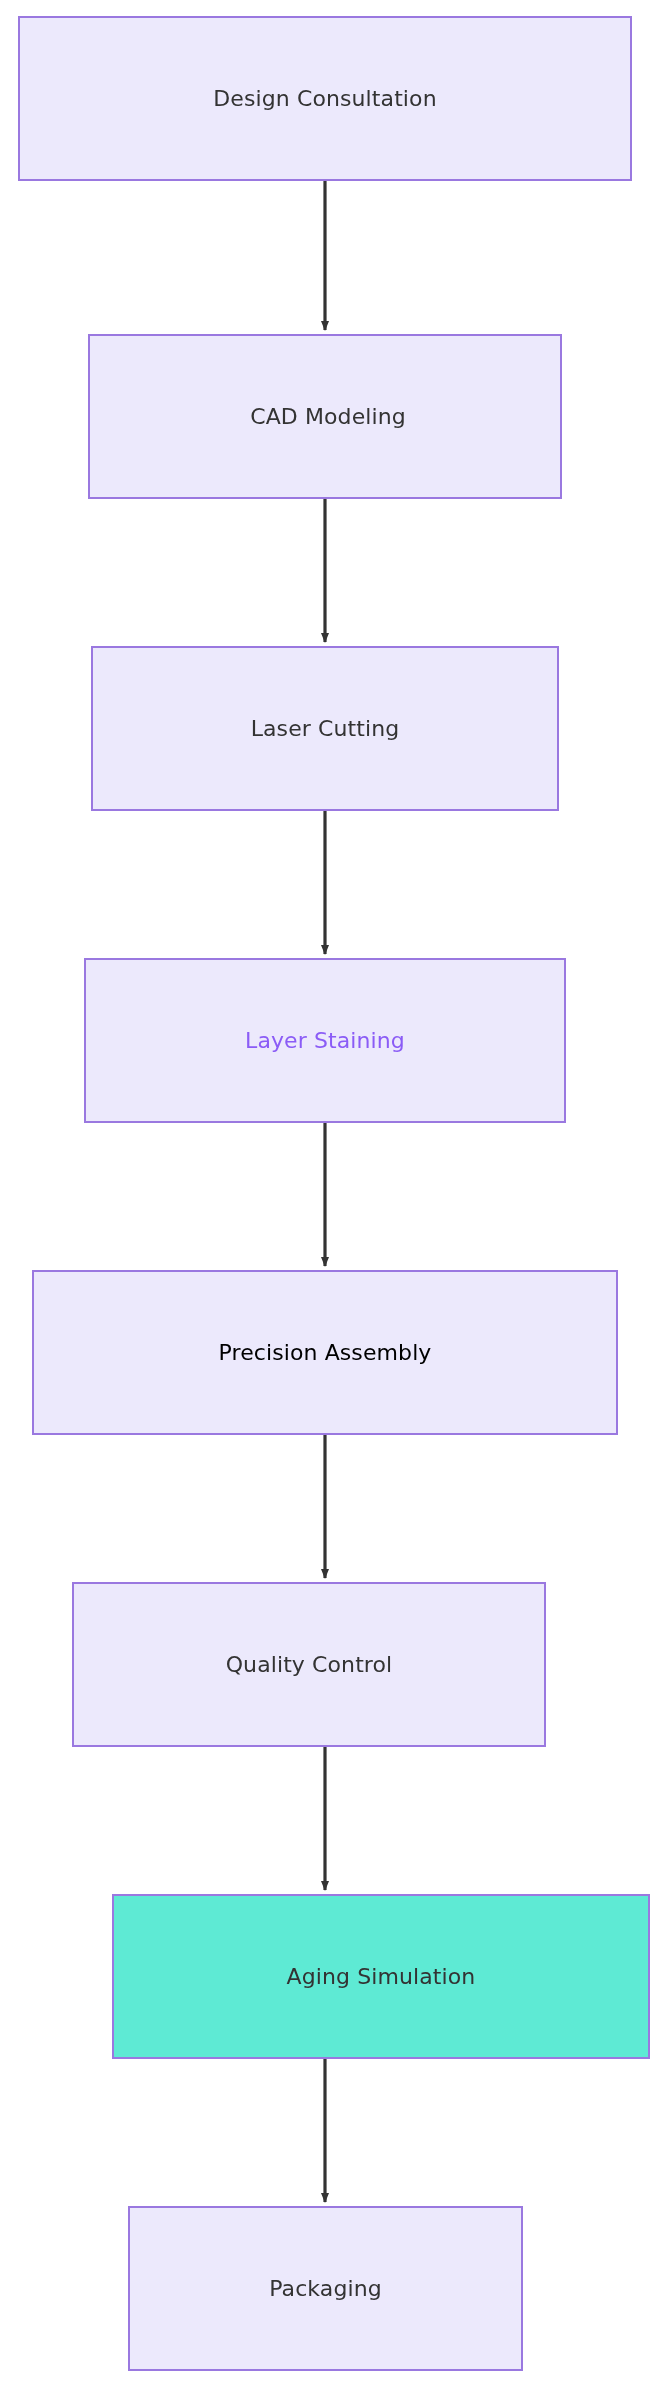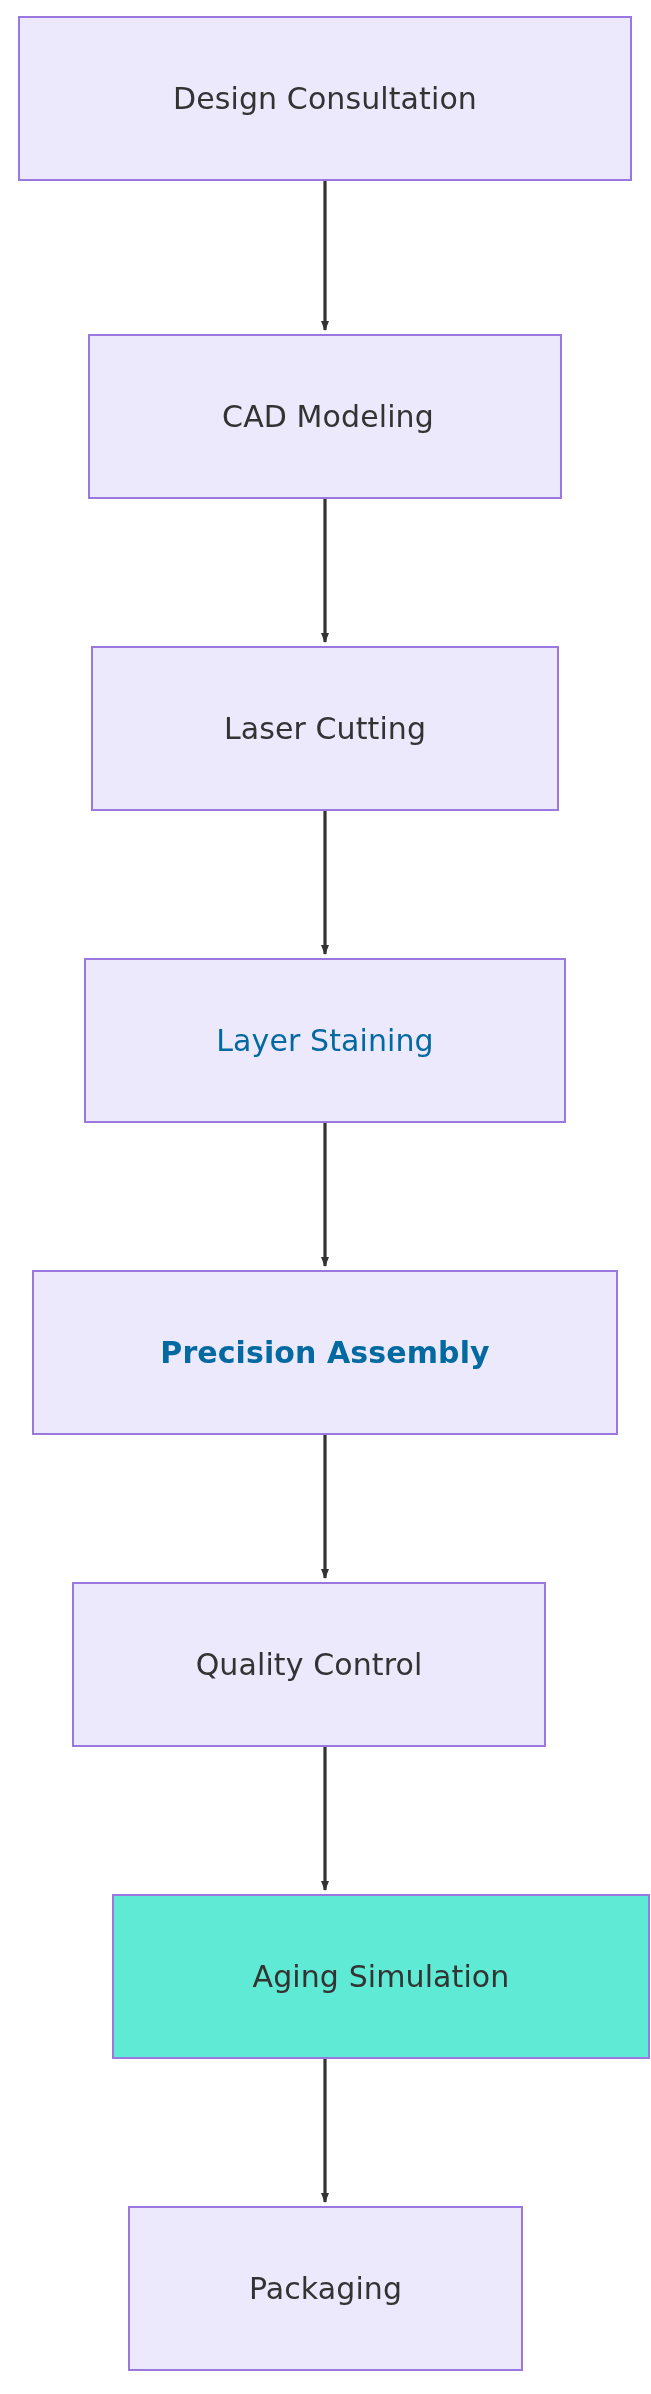--- a/index.html
+++ b/index.html
@@ -38,7 +38,7 @@
   }
   .node-label {
     font-family: "DejaVu Sans", "Liberation Sans", sans-serif;
-    font-size: 30px;
+    font-size: 22px;
     font-weight: 400;
     color: #333333;
     line-height: 1;

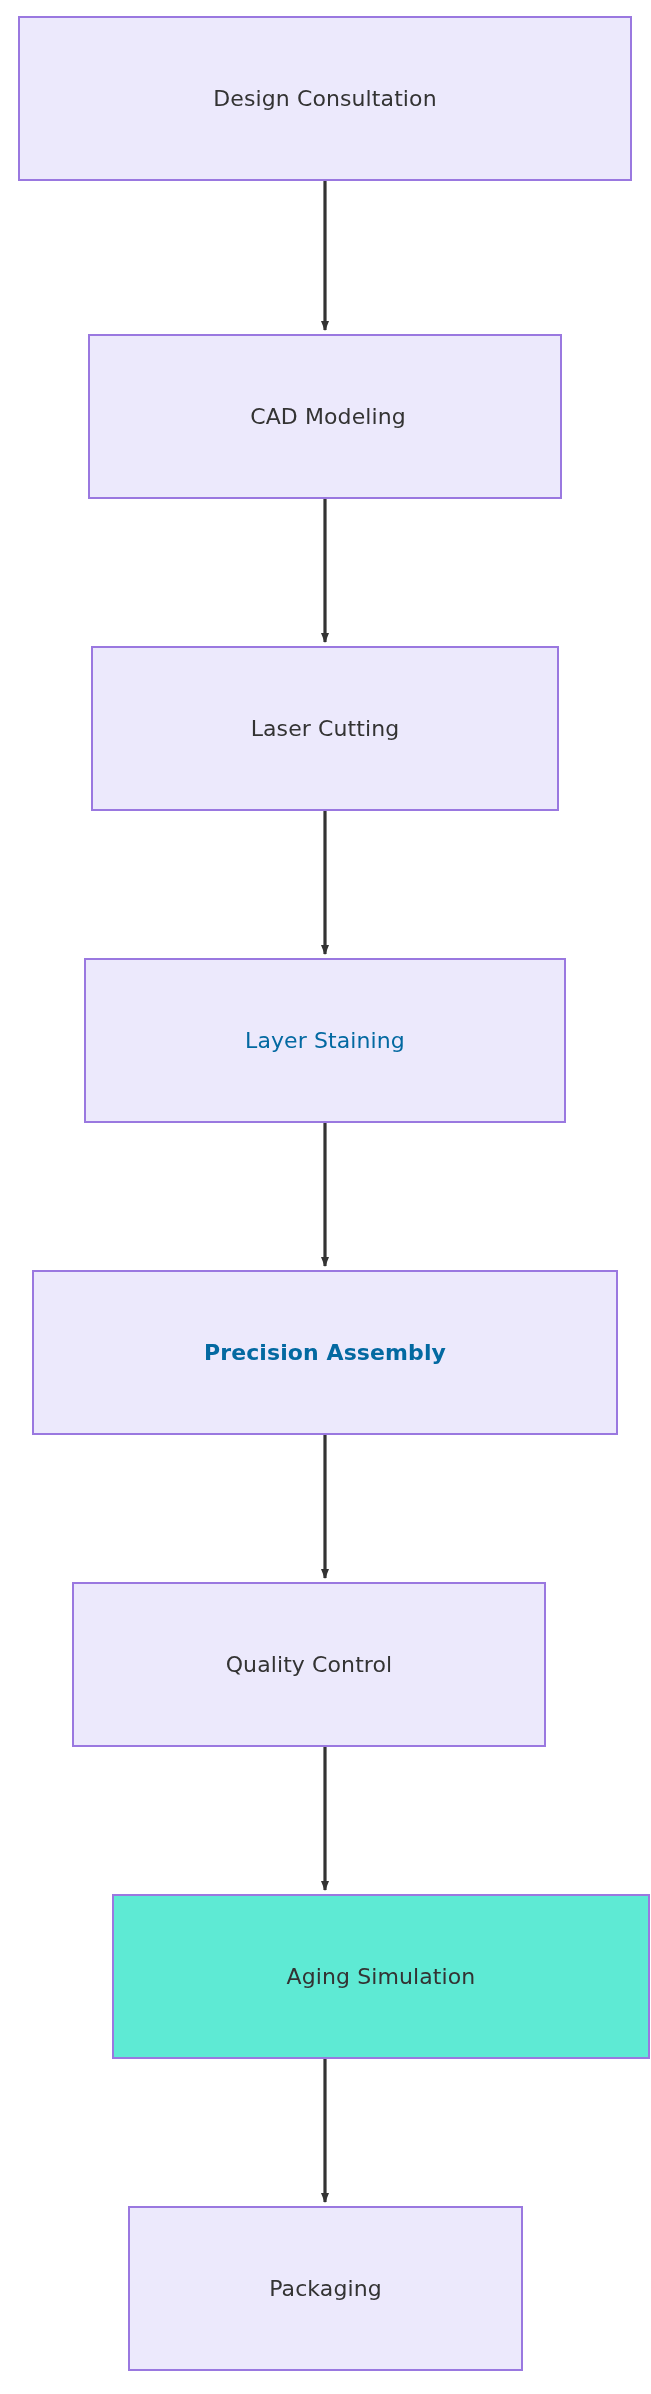--- a/index.html
+++ b/index.html
@@ -94,7 +94,7 @@
   </div>
 
   <div class="node" id="node-3" style="left: 84px; top: 958px; width: 482px; height: 165px; background: rgb(236, 233, 252); border-color: rgb(154, 120, 224);">
-    <span class="node-label" style="color: #0369a1;">Layer Staining</span>
+    <span class="node-label" style="color: #8b5cf6;">Layer Staining</span>
   </div>
 
   <div class="node" id="node-4" style="left: 32px; top: 1270px; width: 586px; height: 165px; background: rgb(236, 233, 252); border-color: rgb(154, 120, 224);">

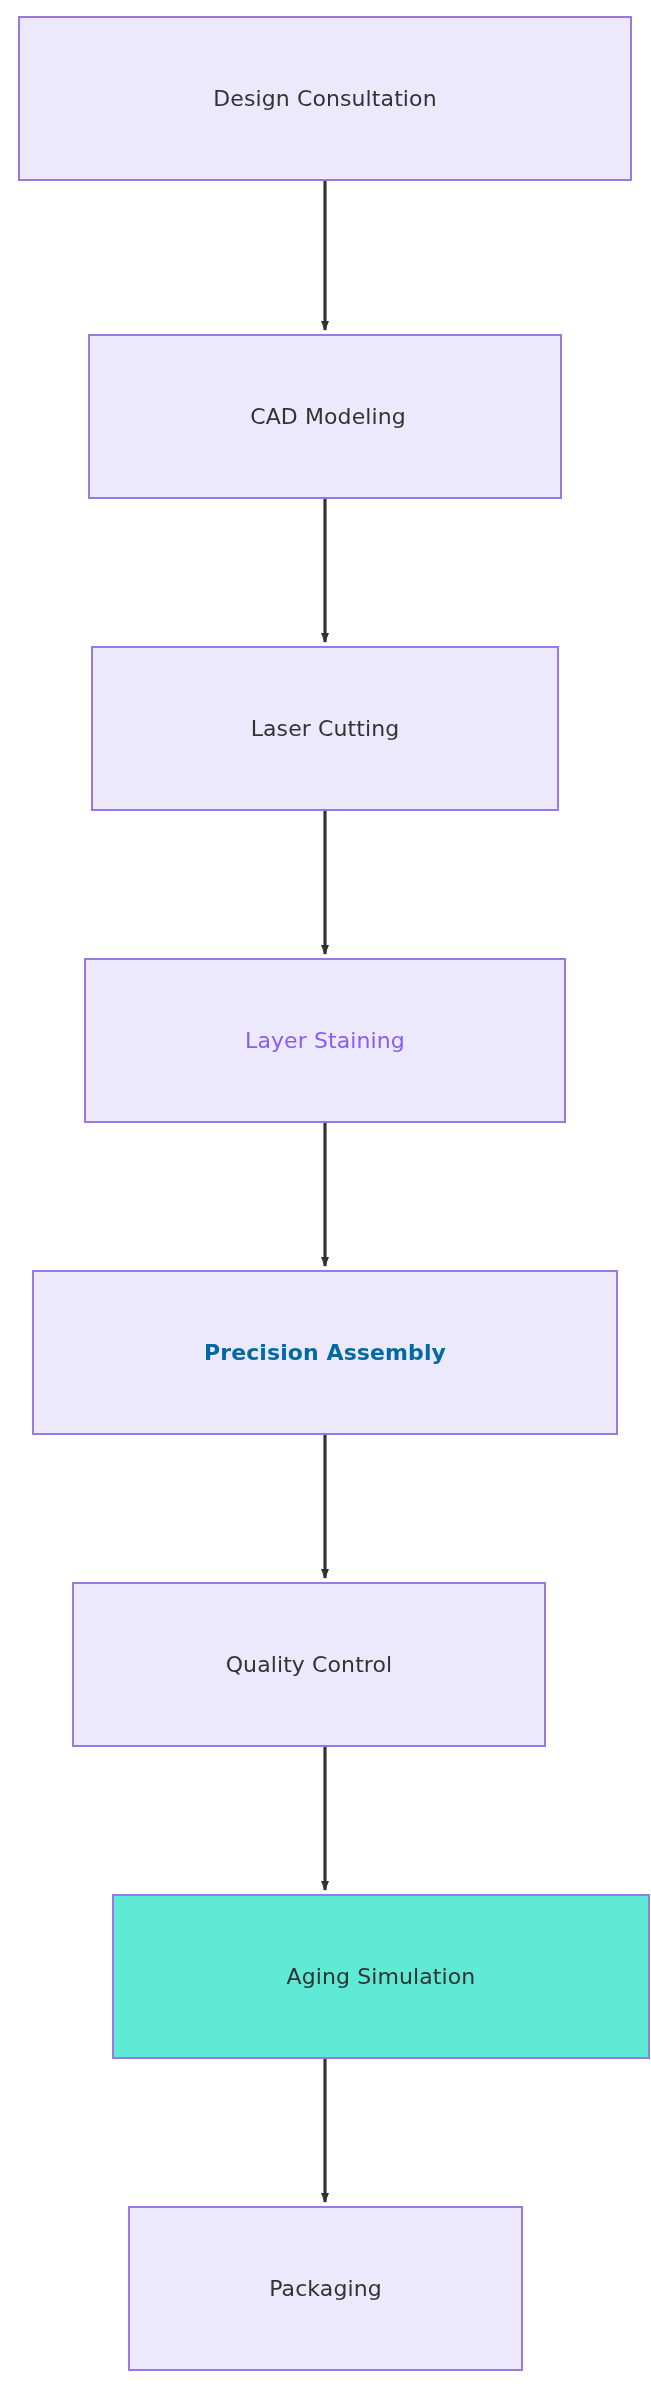--- a/index.html
+++ b/index.html
@@ -98,7 +98,7 @@
   </div>
 
   <div class="node" id="node-4" style="left: 32px; top: 1270px; width: 586px; height: 165px; background: rgb(236, 233, 252); border-color: rgb(154, 120, 224);">
-    <span class="node-label" style="color: #0369a1; font-weight: bold;">Precision Assembly</span>
+    <span class="node-label" style="color: #000000;">Precision Assembly</span>
   </div>
 
   <div class="node" id="node-5" style="left: 72px; top: 1582px; width: 474px; height: 165px; background: rgb(236, 233, 252); border-color: rgb(154, 120, 224);">

